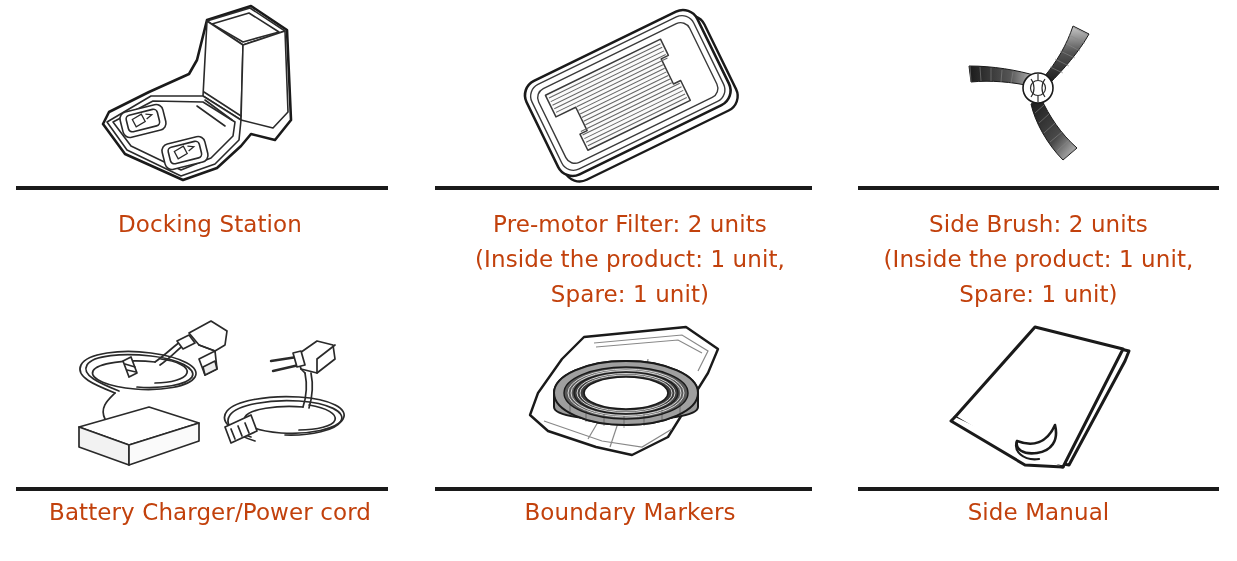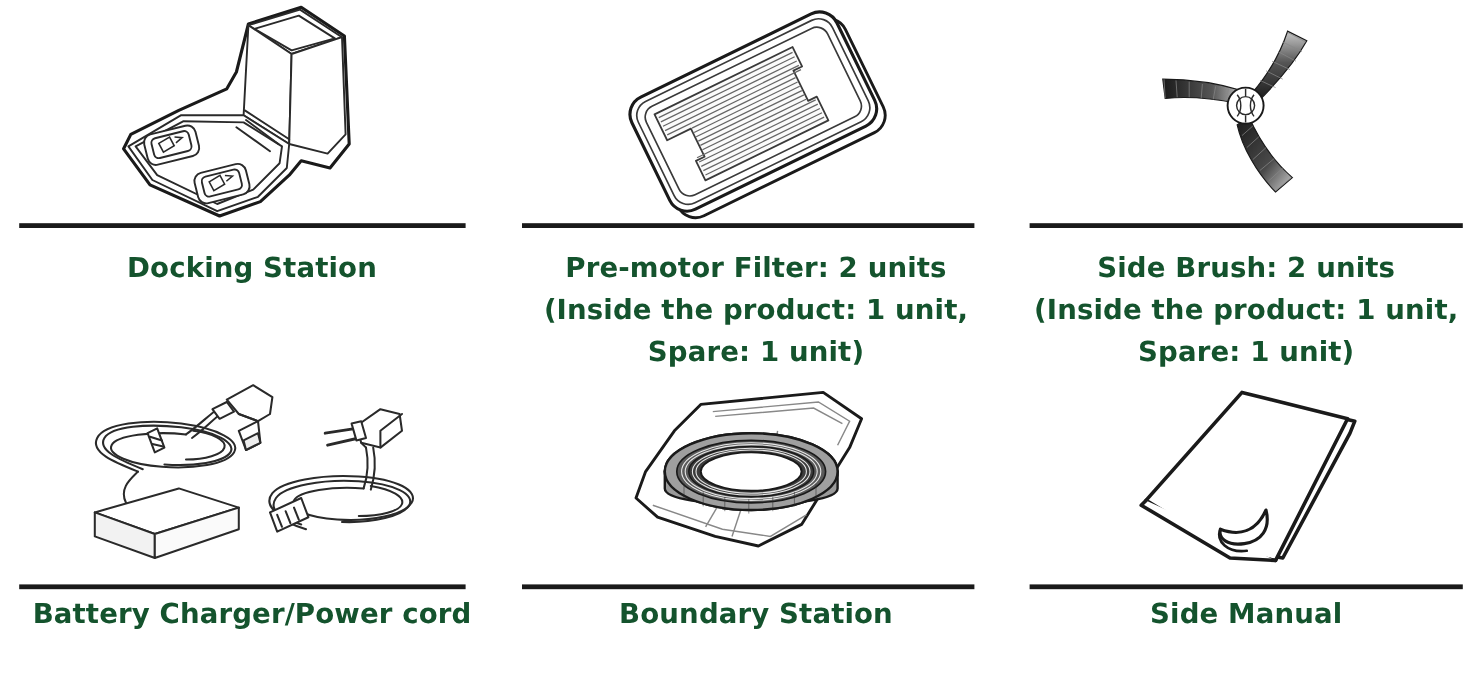--- a/index.html
+++ b/index.html
@@ -54,9 +54,9 @@
     text-align: center;
     font-size: 23px;
     line-height: 35px;
-    font-weight: 700;
+    font-weight: 400;
     letter-spacing: 0.1px;
-    color: #14532d;
+    color: #c2410c;
     padding-top: 17px;
     box-sizing: border-box;
     white-space: pre-line;

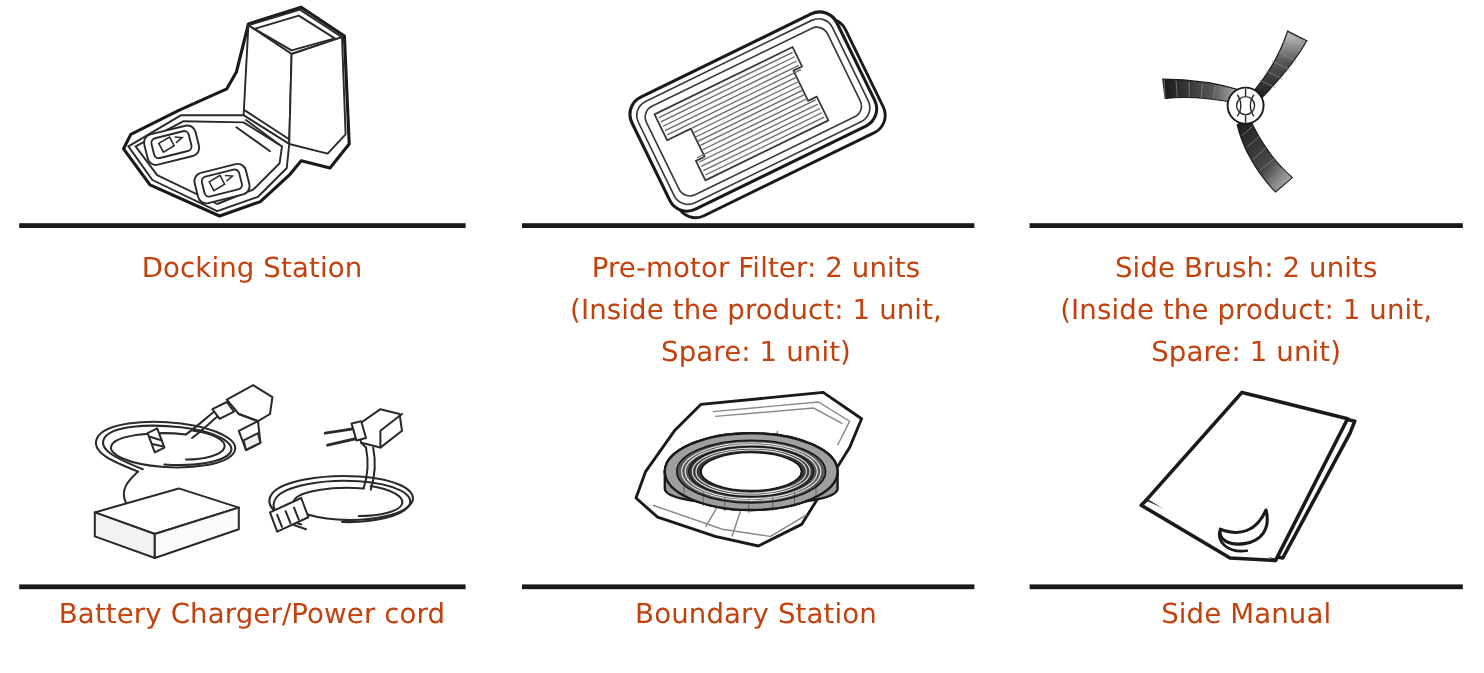--- a/index.html
+++ b/index.html
@@ -341,7 +341,7 @@
       </svg>
     </div>
     <div class="divider"></div>
-    <div class="caption">Boundary Station</div>
+    <div class="caption">Boundary Markers</div>
   </div>
 
   <div class="content-cell row-bottom col-3">

